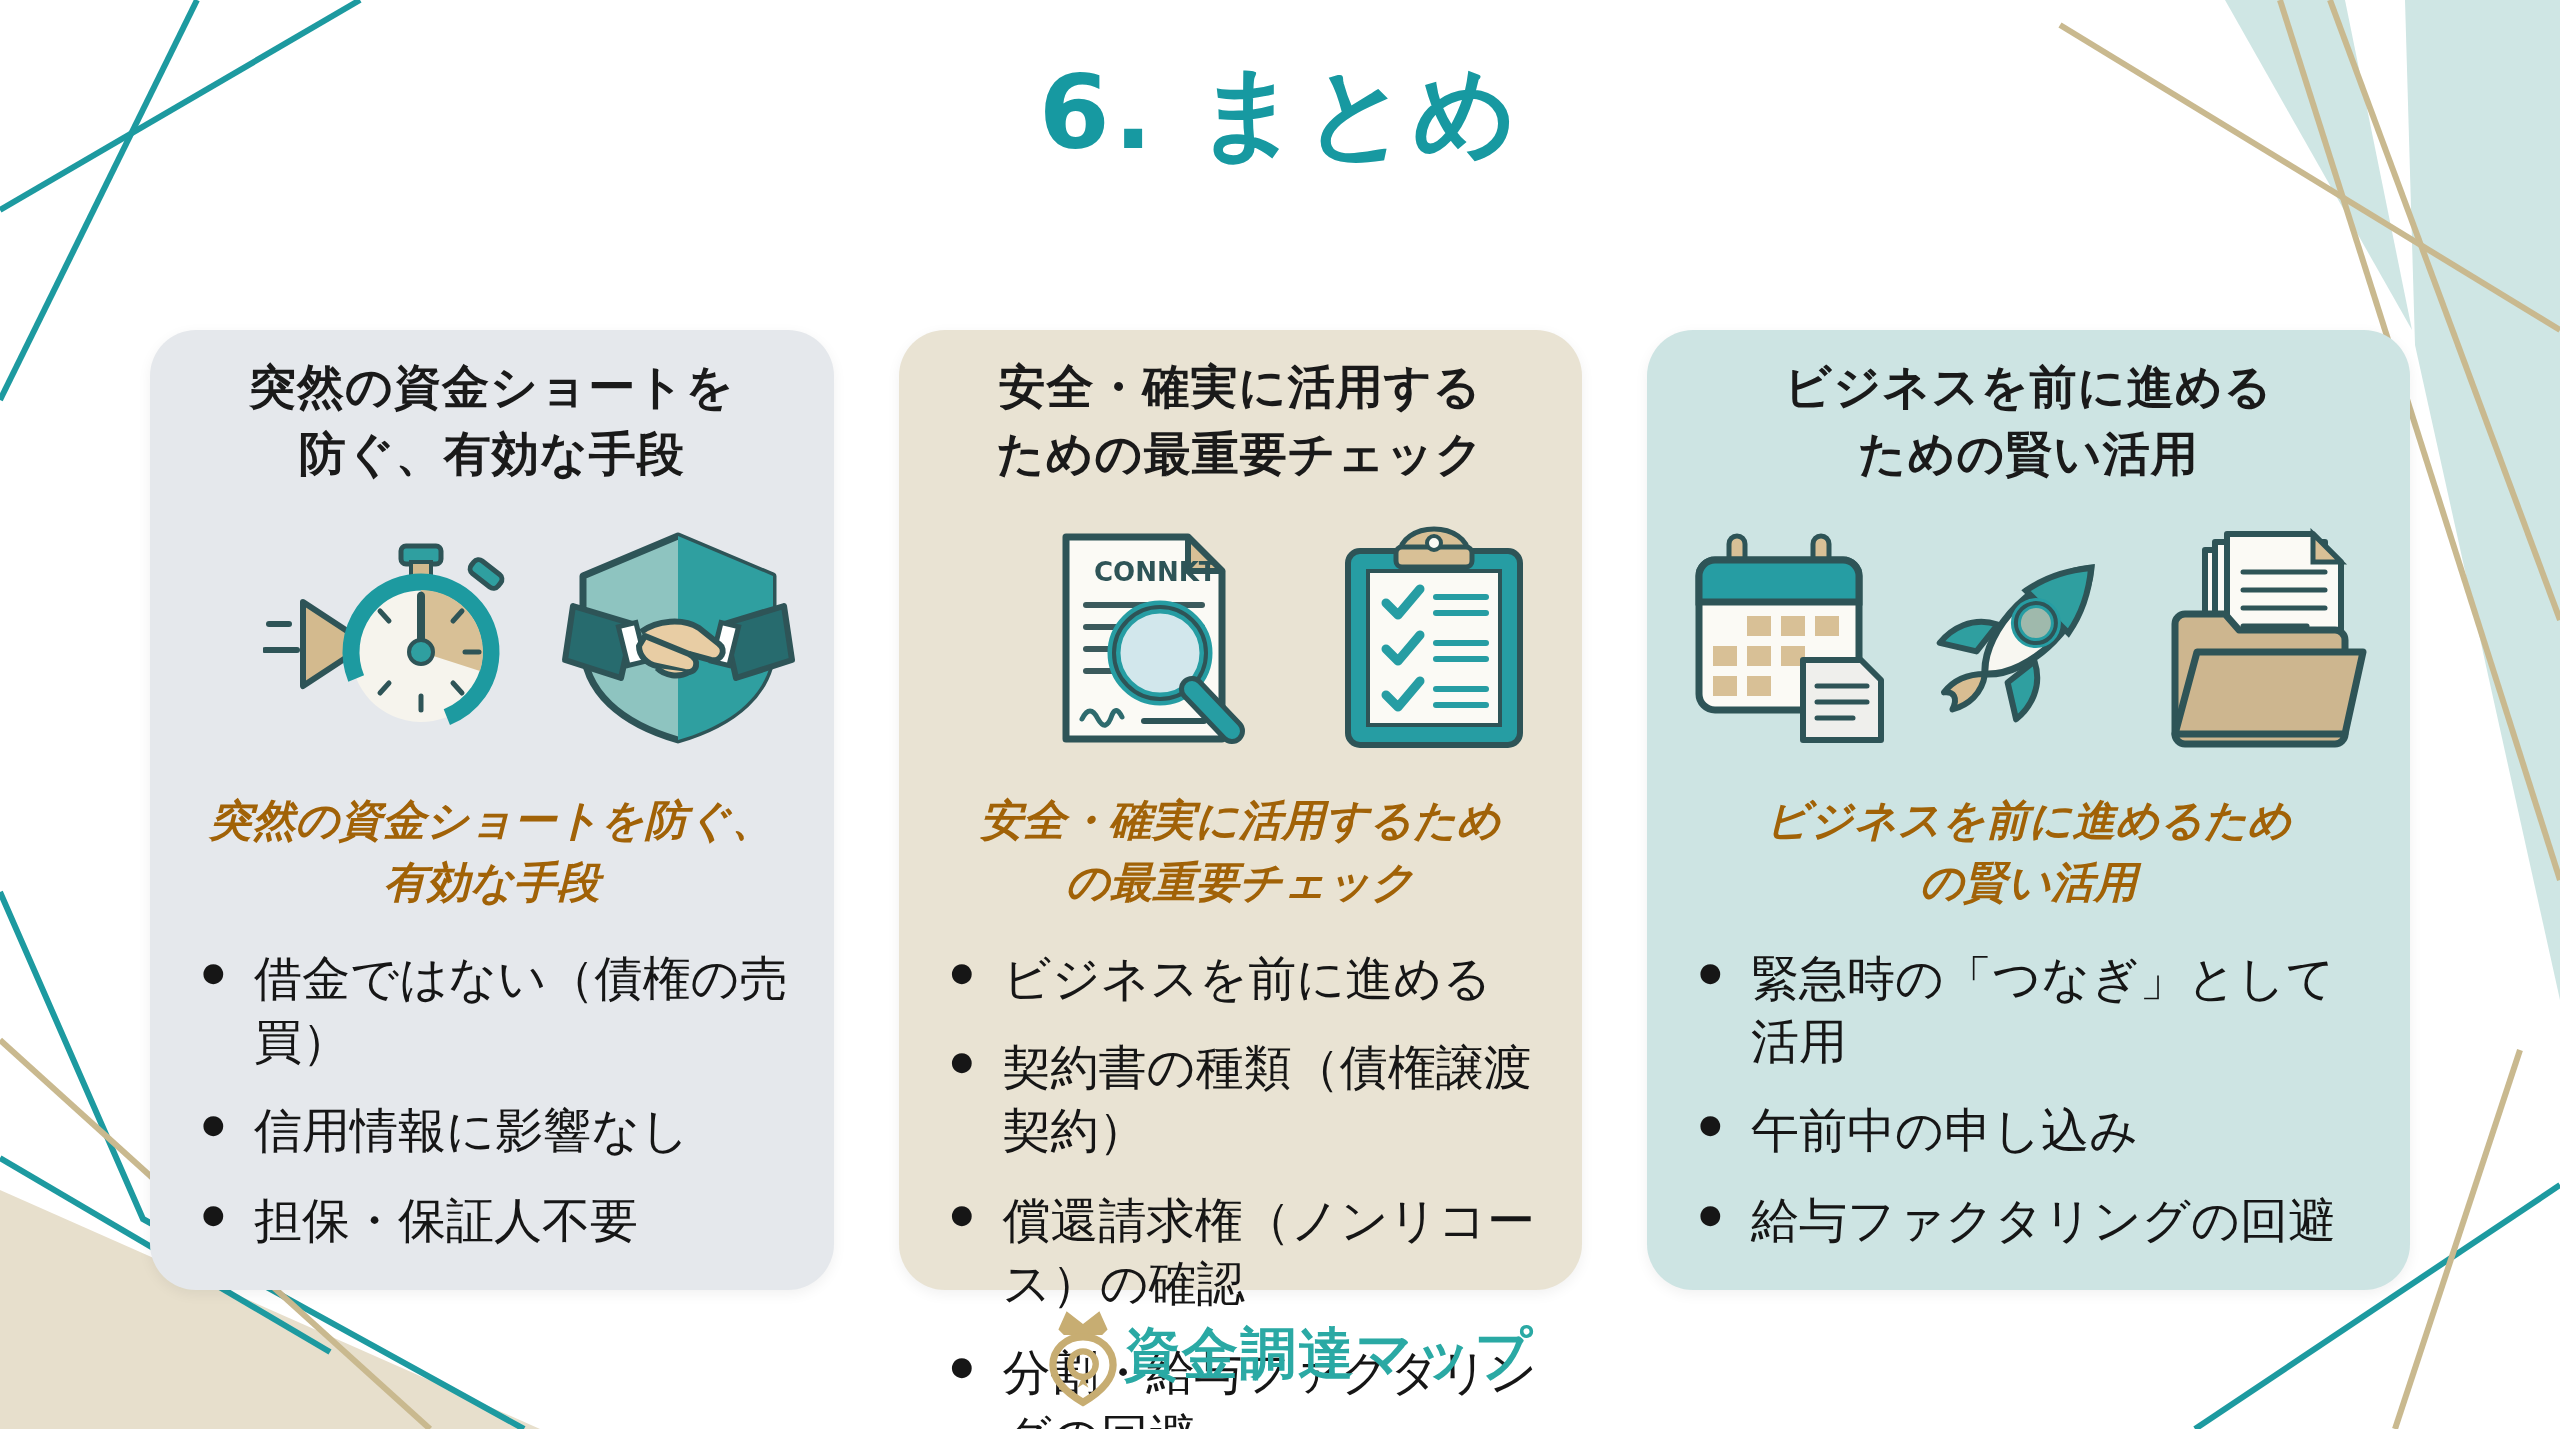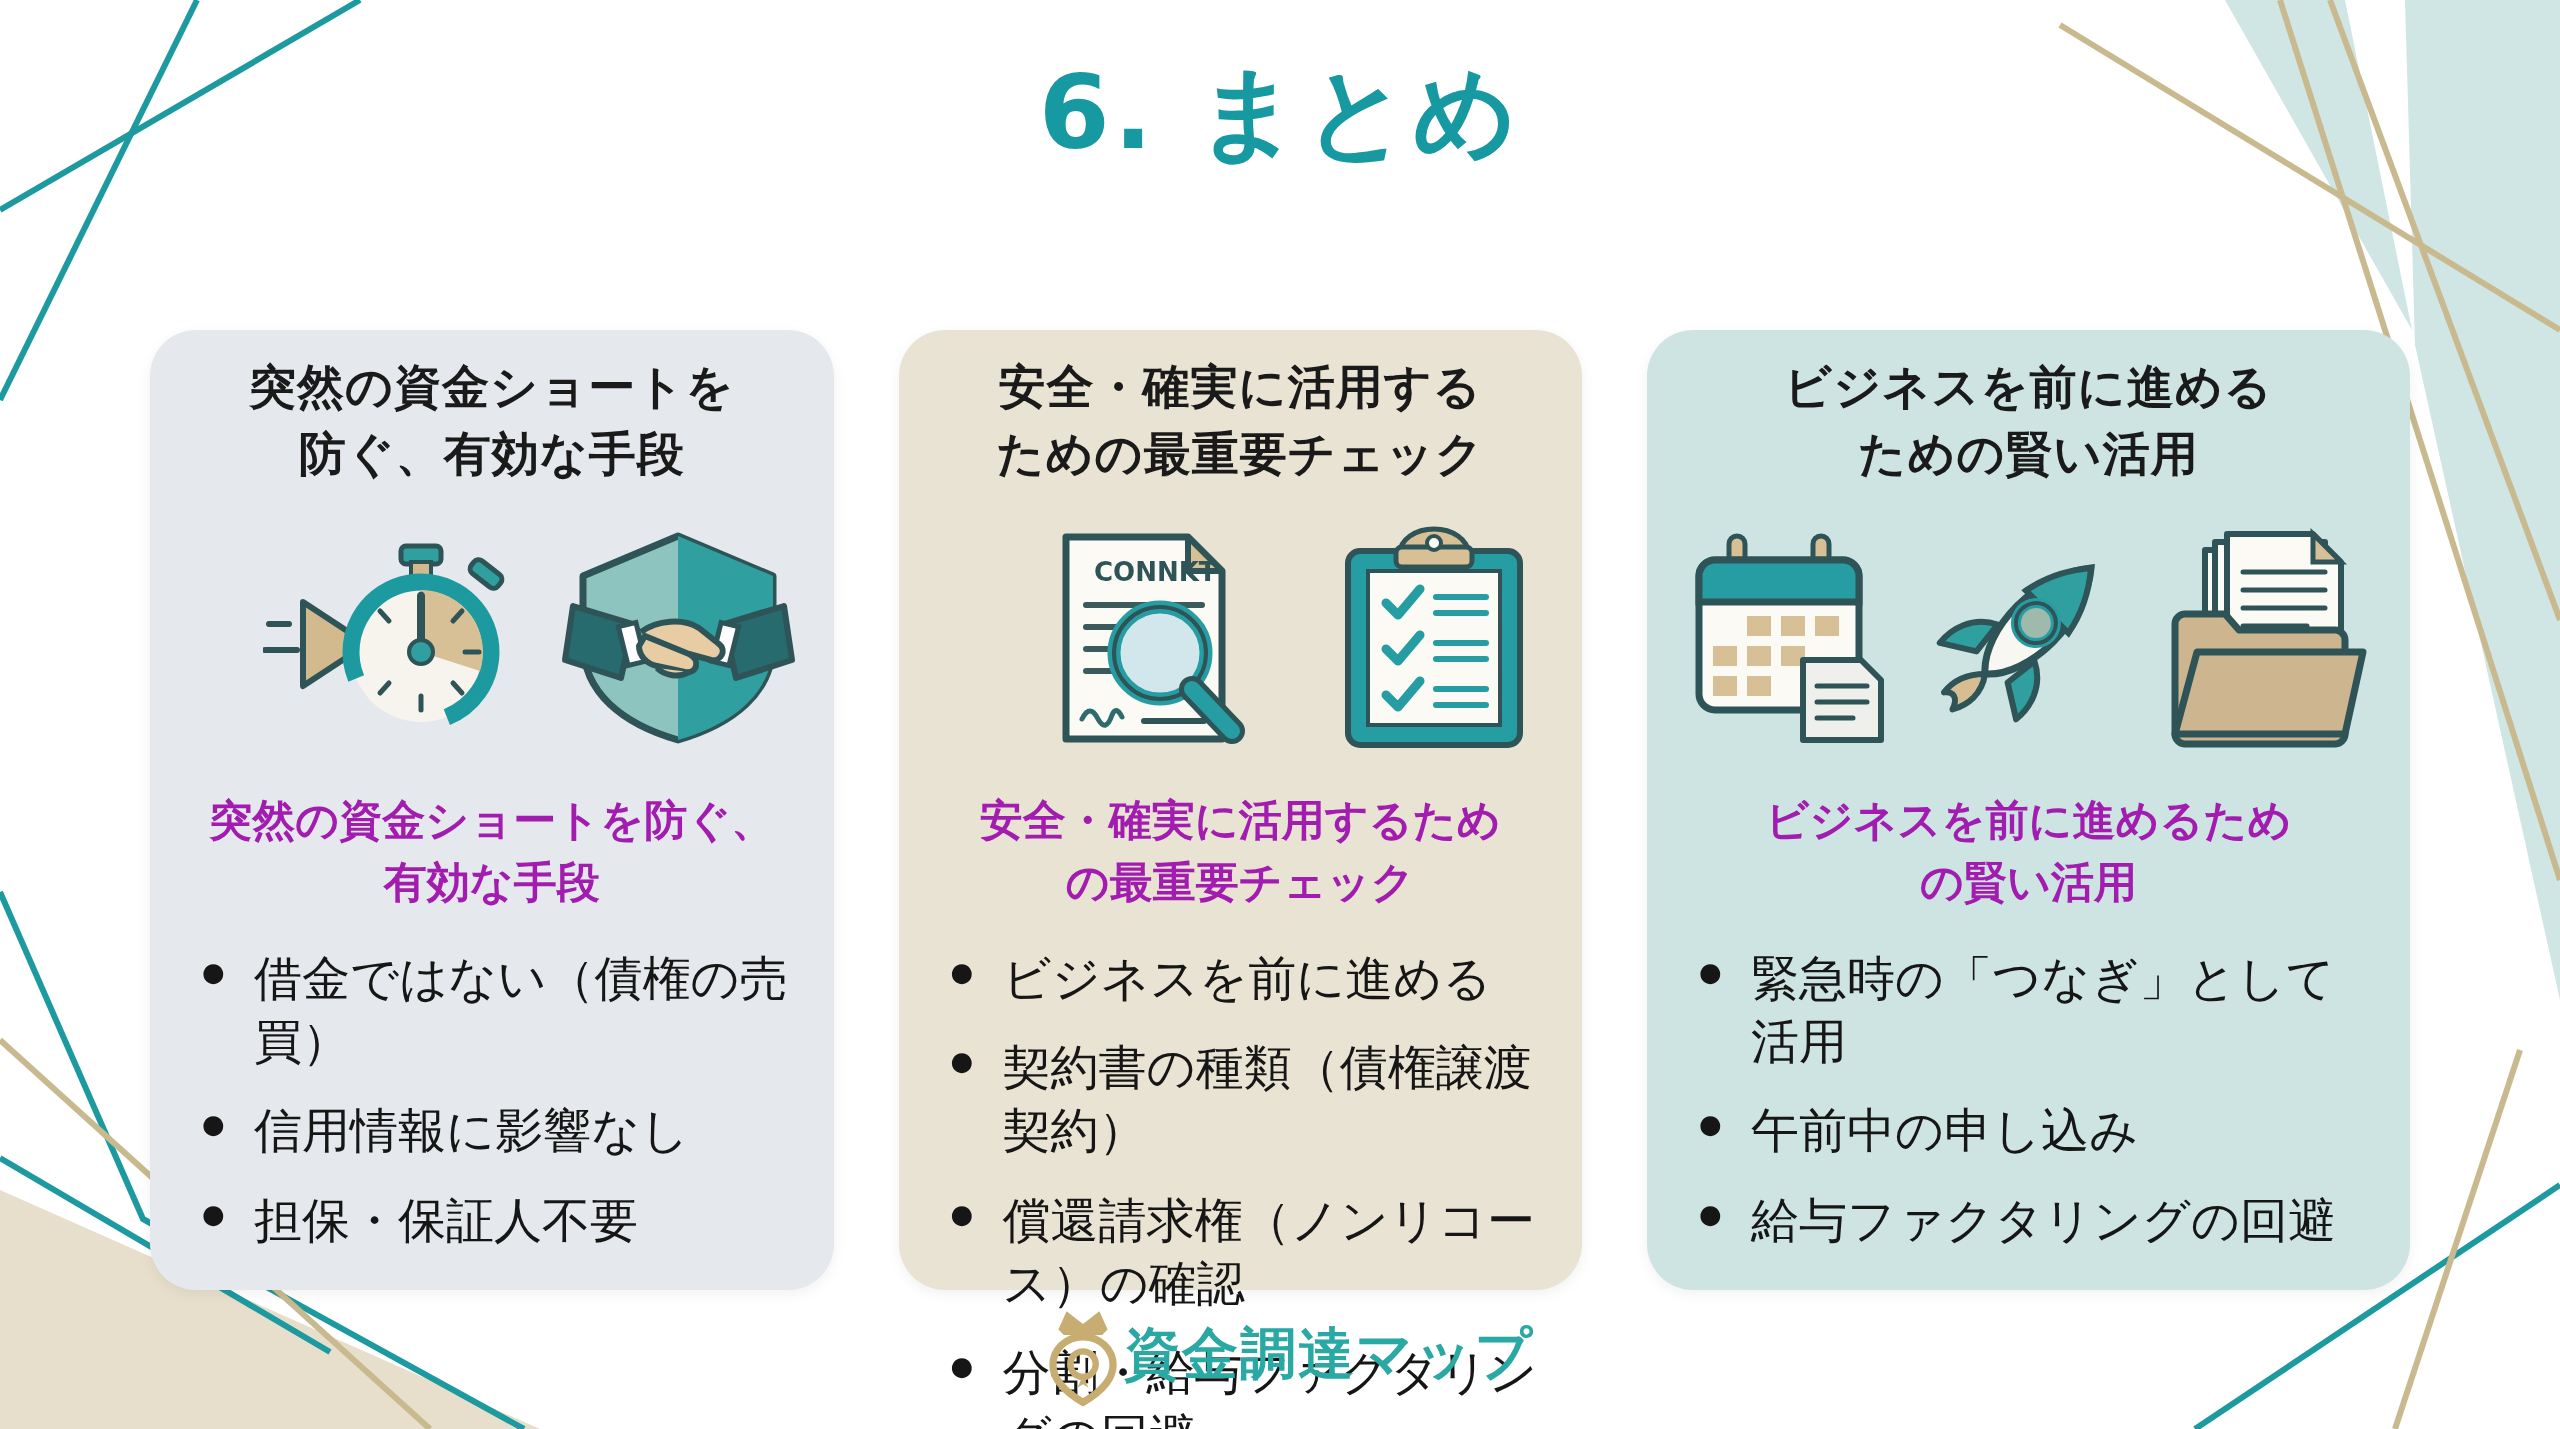--- a/index.html
+++ b/index.html
@@ -22,7 +22,7 @@
             align-items:center;gap:48px;}
   .icon-row svg{display:block;}
   .card-subtitle{margin-top:30px;font-size:43px;font-weight:bold;text-align:center;
-                 line-height:1.42;color:#a21caf;}
+                 line-height:1.42;color:#a16207;font-style:italic;}
   ul.bullets{margin:34px 0 0 0;padding:0 6px 0 14px;list-style:none;}
   ul.bullets li{position:relative;padding-left:52px;font-size:48px;font-weight:normal;
                 line-height:1.32;margin-bottom:26px;color:#161616;}

